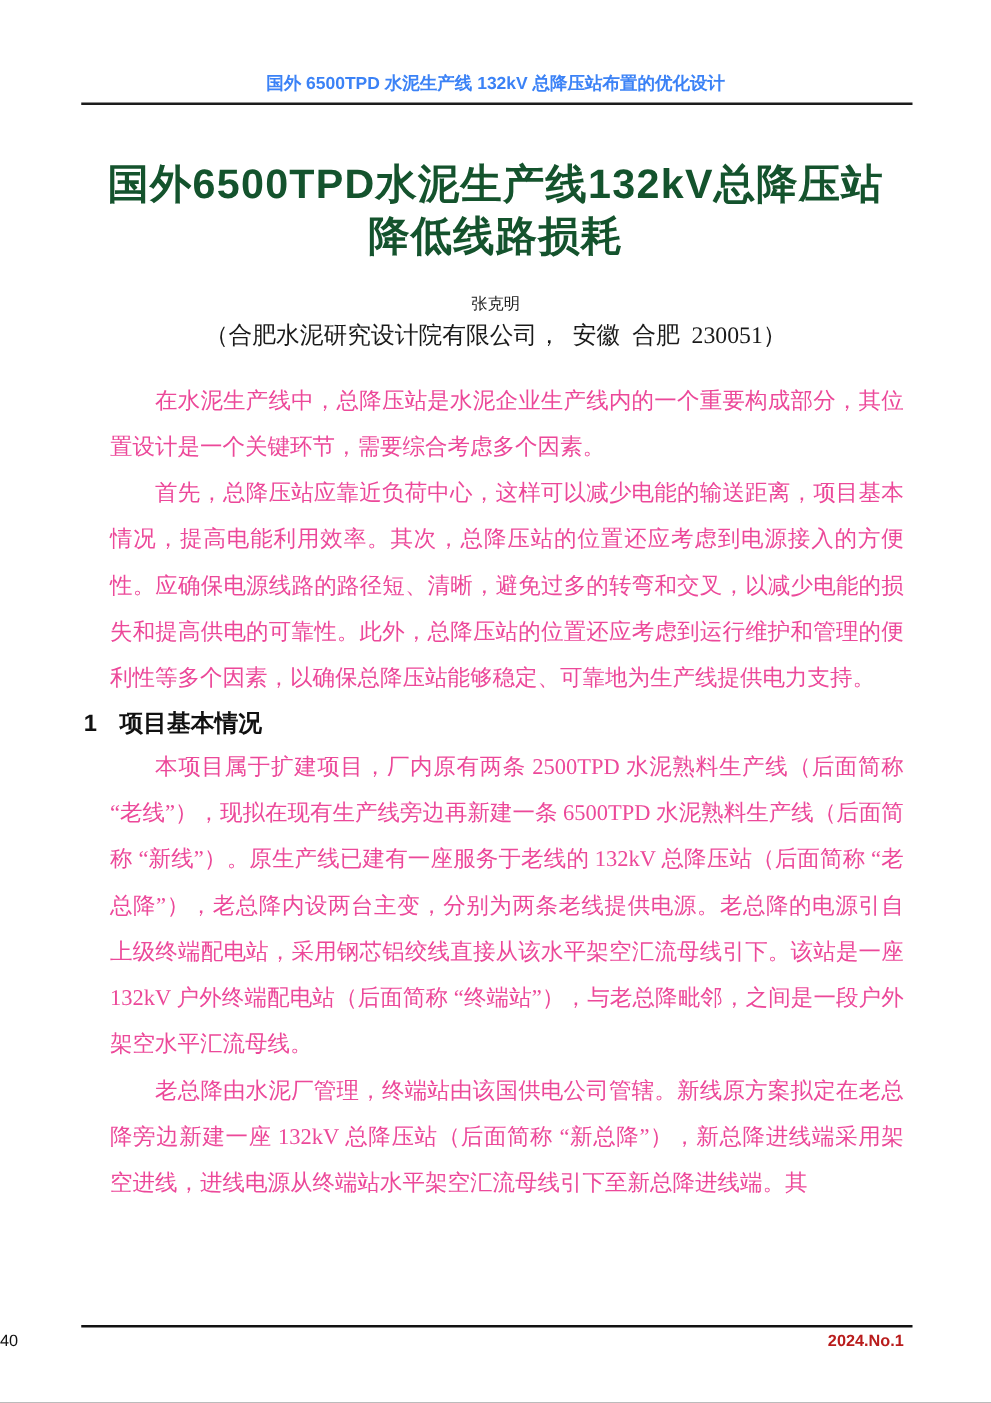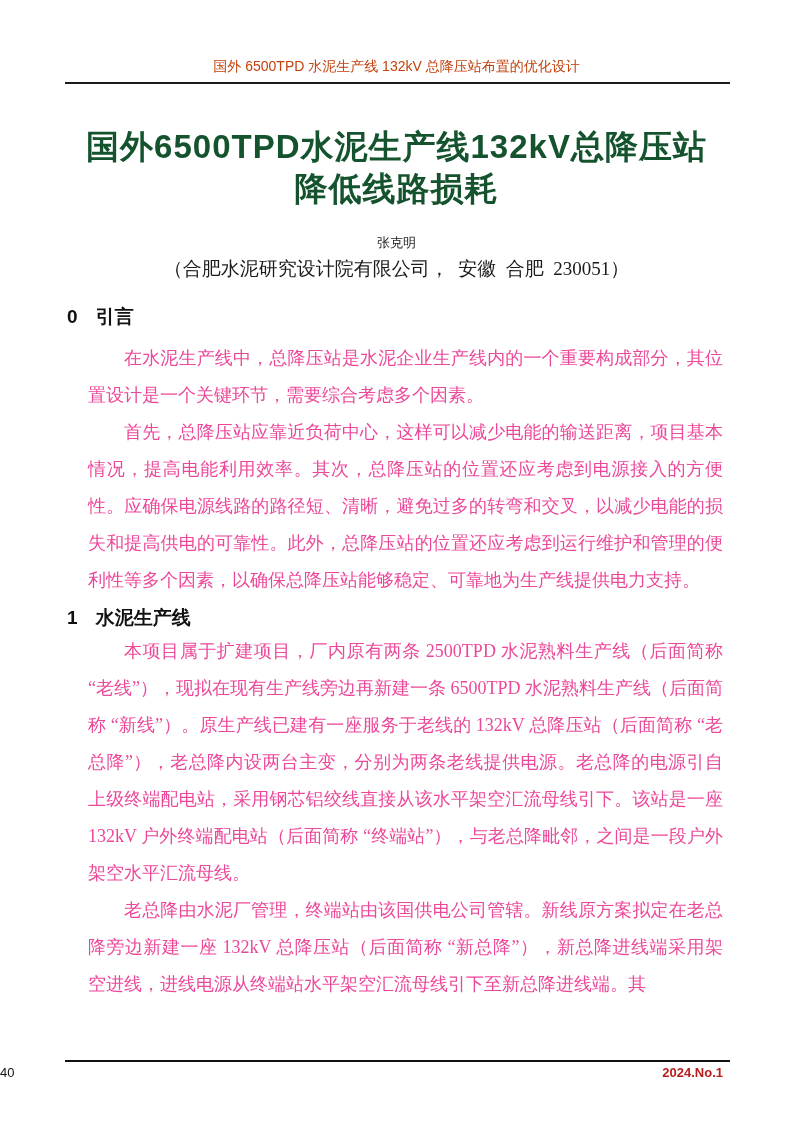--- a/index.html
+++ b/index.html
@@ -21,10 +21,10 @@
     width: 100%;
     text-align: center;
     font-family: "Liberation Sans", "DejaVu Sans", sans-serif;
-    font-weight: normal;
+    font-weight: bold;
     font-size: 14px;
     line-height: 20px;
-    color: #c2410c;
+    color: #3b82f6;
   }
   .header-rule {
     position: absolute;

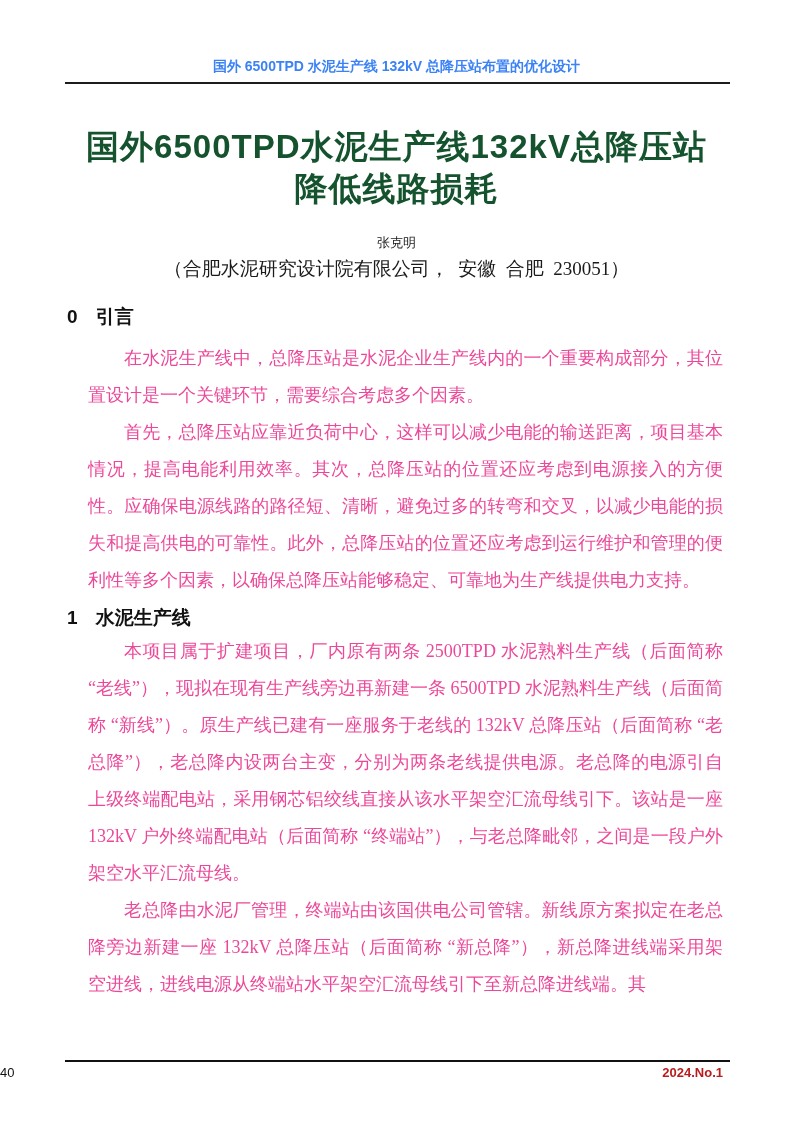--- a/index.html
+++ b/index.html
@@ -141,9 +141,6 @@
 
   <div class="body-area">
 
-    <div class="section-heading heading-0">
-      <span class="section-number">0</span><span>引言</span>
-    </div>
 
     <p class="para">在水泥生产线中，总降压站是水泥企业生产线内的一个重要构成部分，其位置设计是一个关键环节，需要综合考虑多个因素。</p>
 

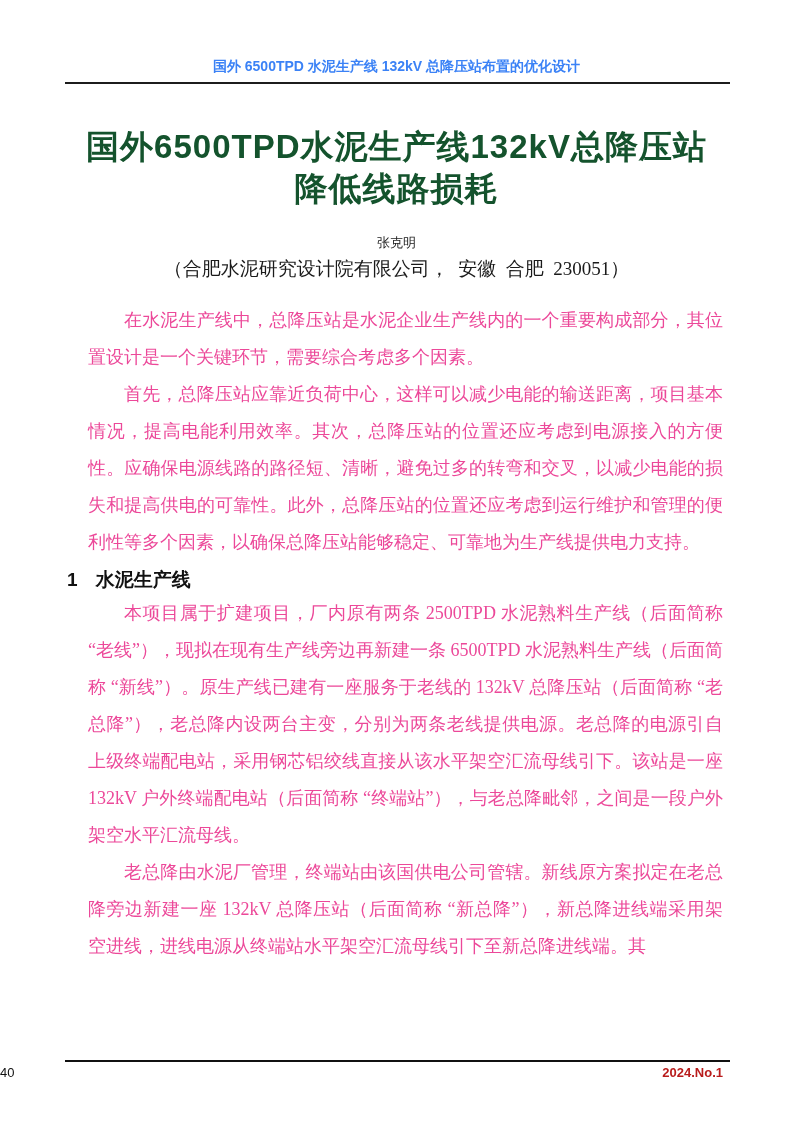--- a/index.html
+++ b/index.html
@@ -147,7 +147,7 @@
     <p class="para">首先，总降压站应靠近负荷中心，这样可以减少电能的输送距离，项目基本情况，提高电能利用效率。其次，总降压站的位置还应考虑到电源接入的方便性。应确保电源线路的路径短、清晰，避免过多的转弯和交叉，以减少电能的损失和提高供电的可靠性。此外，总降压站的位置还应考虑到运行维护和管理的便利性等多个因素，以确保总降压站能够稳定、可靠地为生产线提供电力支持。</p>
 
     <div class="section-heading heading-1">
-      <span class="section-number">1</span><span>水泥生产线</span>
+      <span class="section-number">1</span><span>项目基本情况</span>
     </div>
 
     <p class="para">本项目属于扩建项目，厂内原有两条 2500TPD 水泥熟料生产线（后面简称 “老线”），现拟在现有生产线旁边再新建一条 6500TPD 水泥熟料生产线（后面简称 “新线”）。原生产线已建有一座服务于老线的 132kV 总降压站（后面简称 “老总降”），老总降内设两台主变，分别为两条老线提供电源。老总降的电源引自上级终端配电站，采用钢芯铝绞线直接从该水平架空汇流母线引下。该站是一座 132kV 户外终端配电站（后面简称 “终端站”），与老总降毗邻，之间是一段户外架空水平汇流母线。</p>

